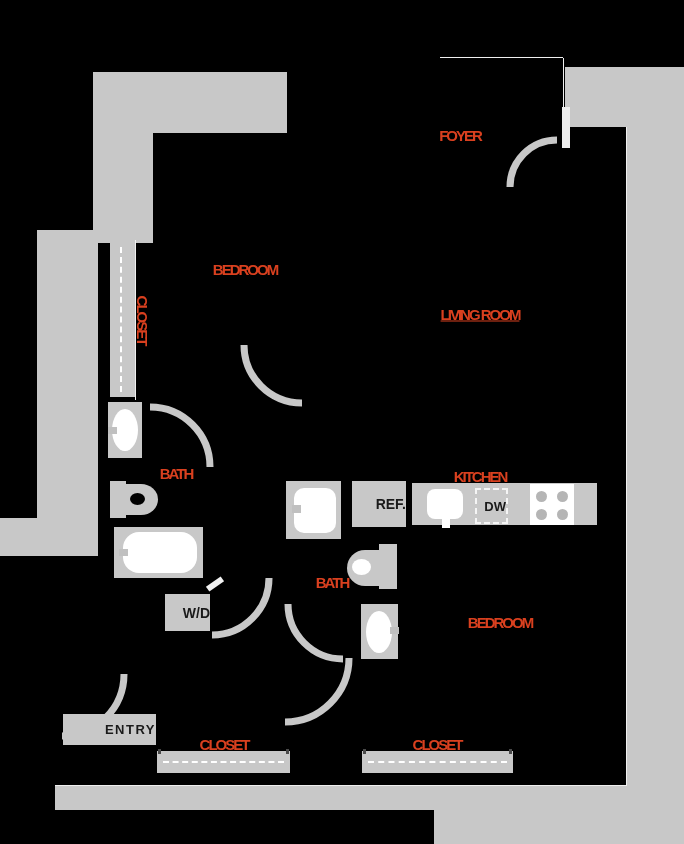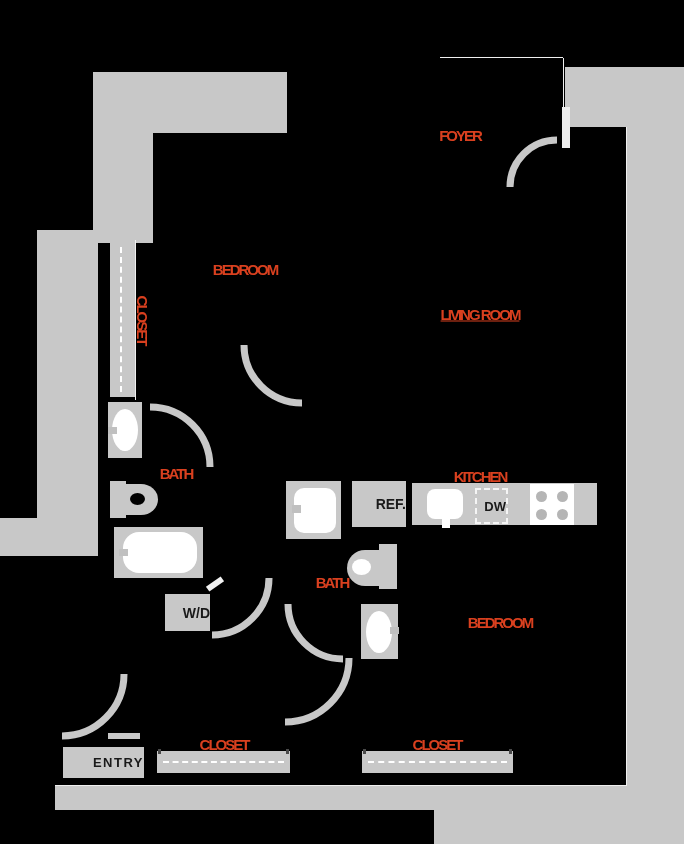--- a/index.html
+++ b/index.html
@@ -106,7 +106,7 @@
   <div class="tick" style="left:509px;top:749px;"></div>
 
   <div class="ext" style="left:108px;top:733px;width:32px;height:6px;"></div>
-  <div class="ext center" style="left:63px;top:747px;width:81px;height:31px;">
+  <div class="ext center" style="left:63px;top:714px;width:81px;height:31px;padding-left:12px;">
     <span class="blabel" style="font-size:13px;letter-spacing:1.5px;">ENTRY</span>
   </div>
 

